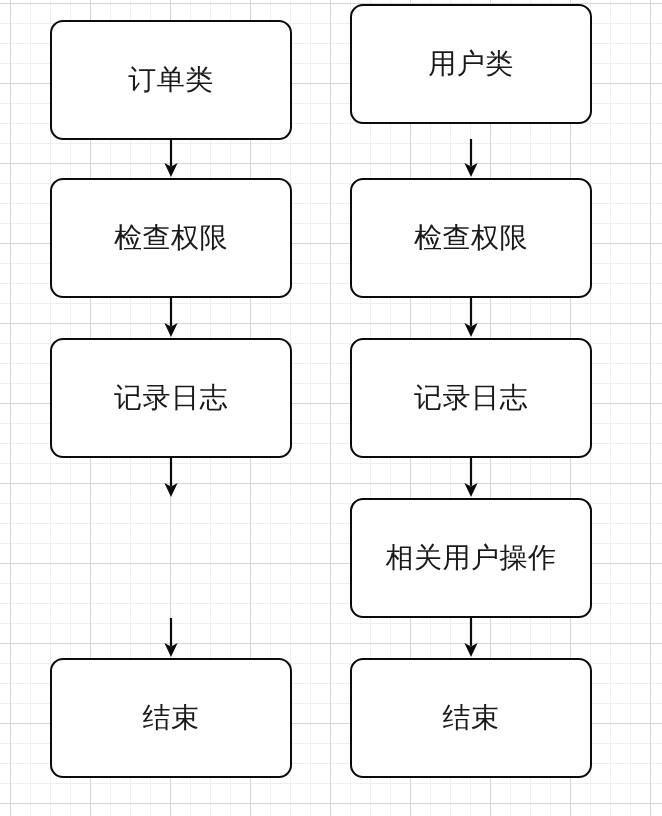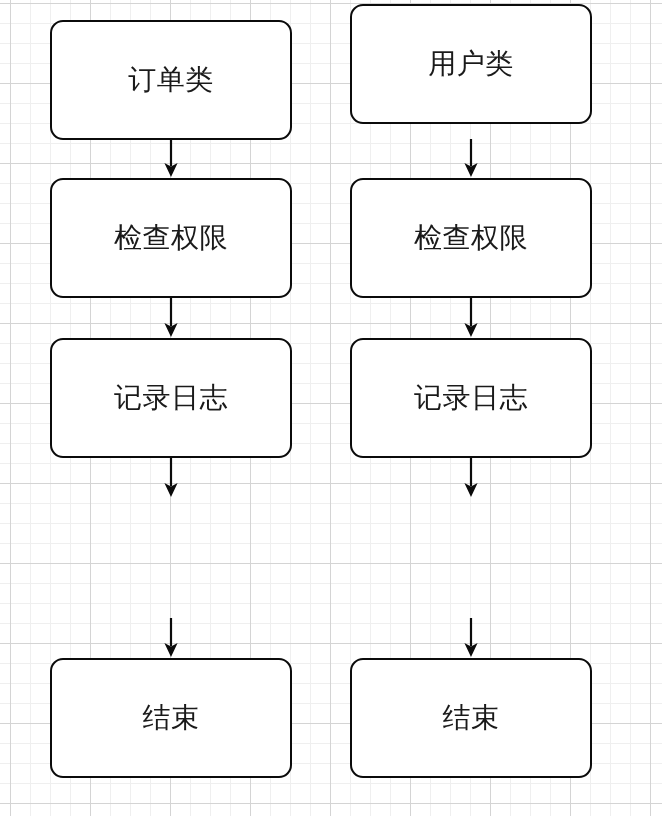--- a/index.html
+++ b/index.html
@@ -164,6 +164,9 @@
       </svg>
     </div>
 
+    <div class="node" style="top:498px">
+      <span class="node-label">相关用户操作</span>
+    </div>
 
     <div class="edge" style="top:618px">
       <svg width="14" height="40" viewBox="0 0 14 40">

